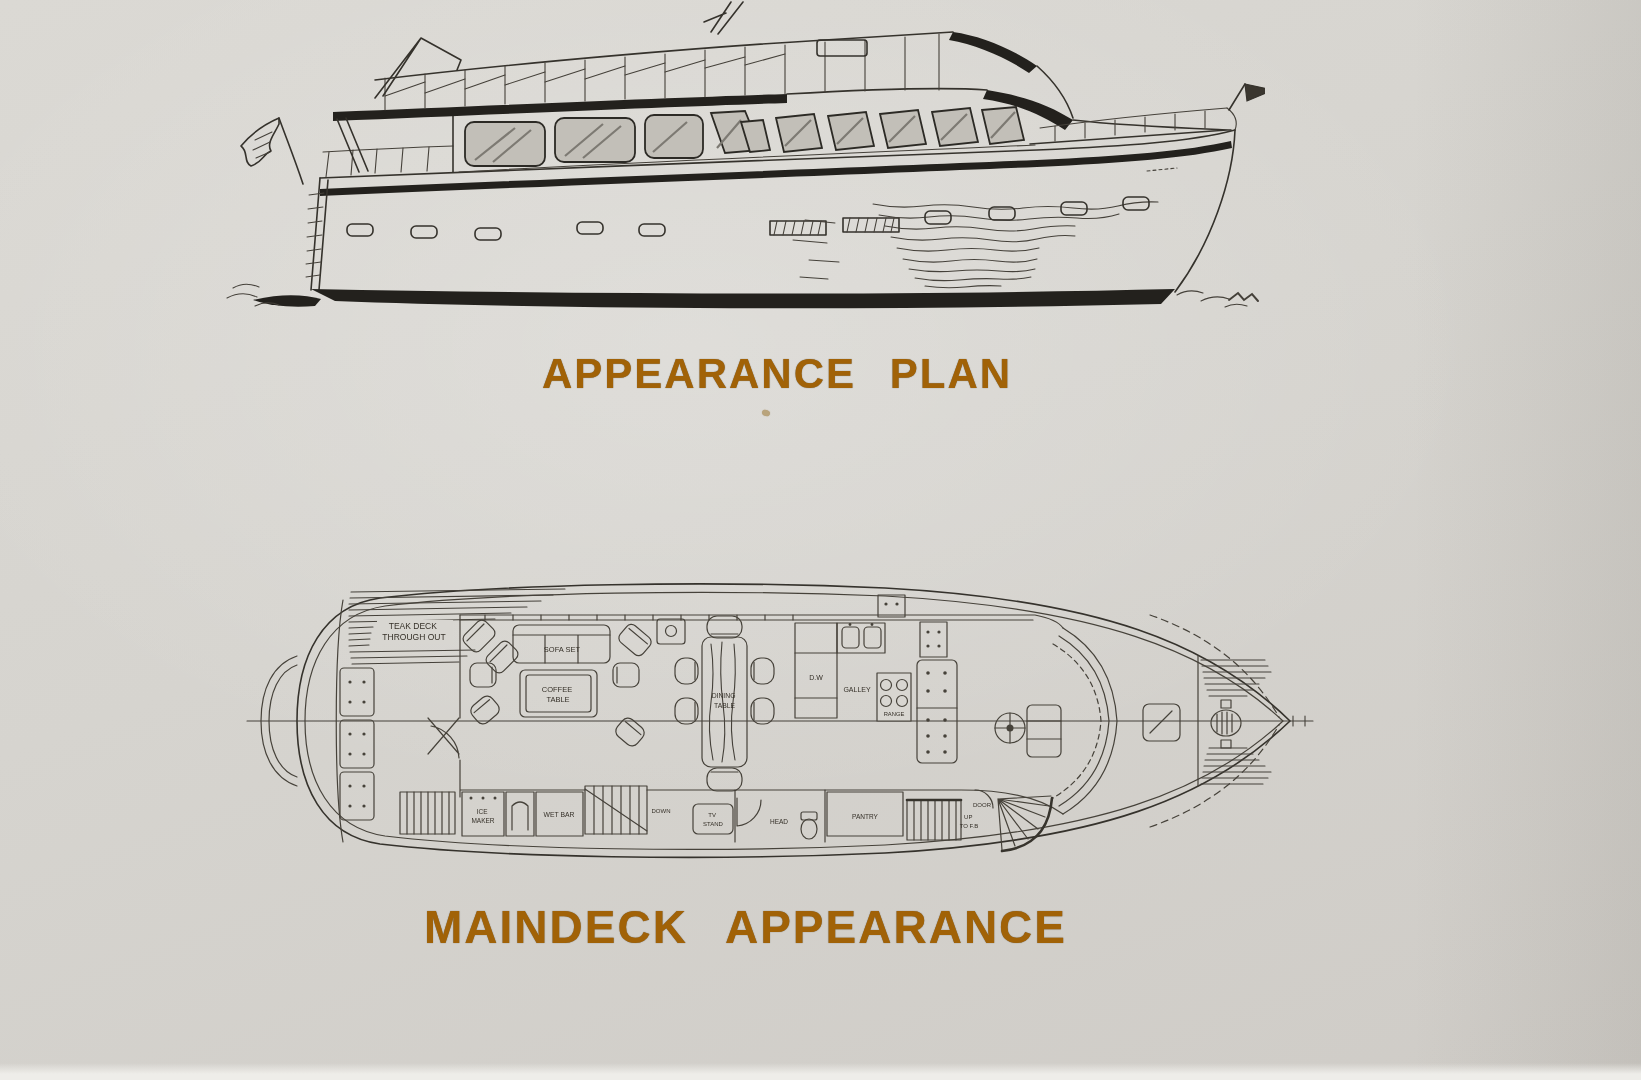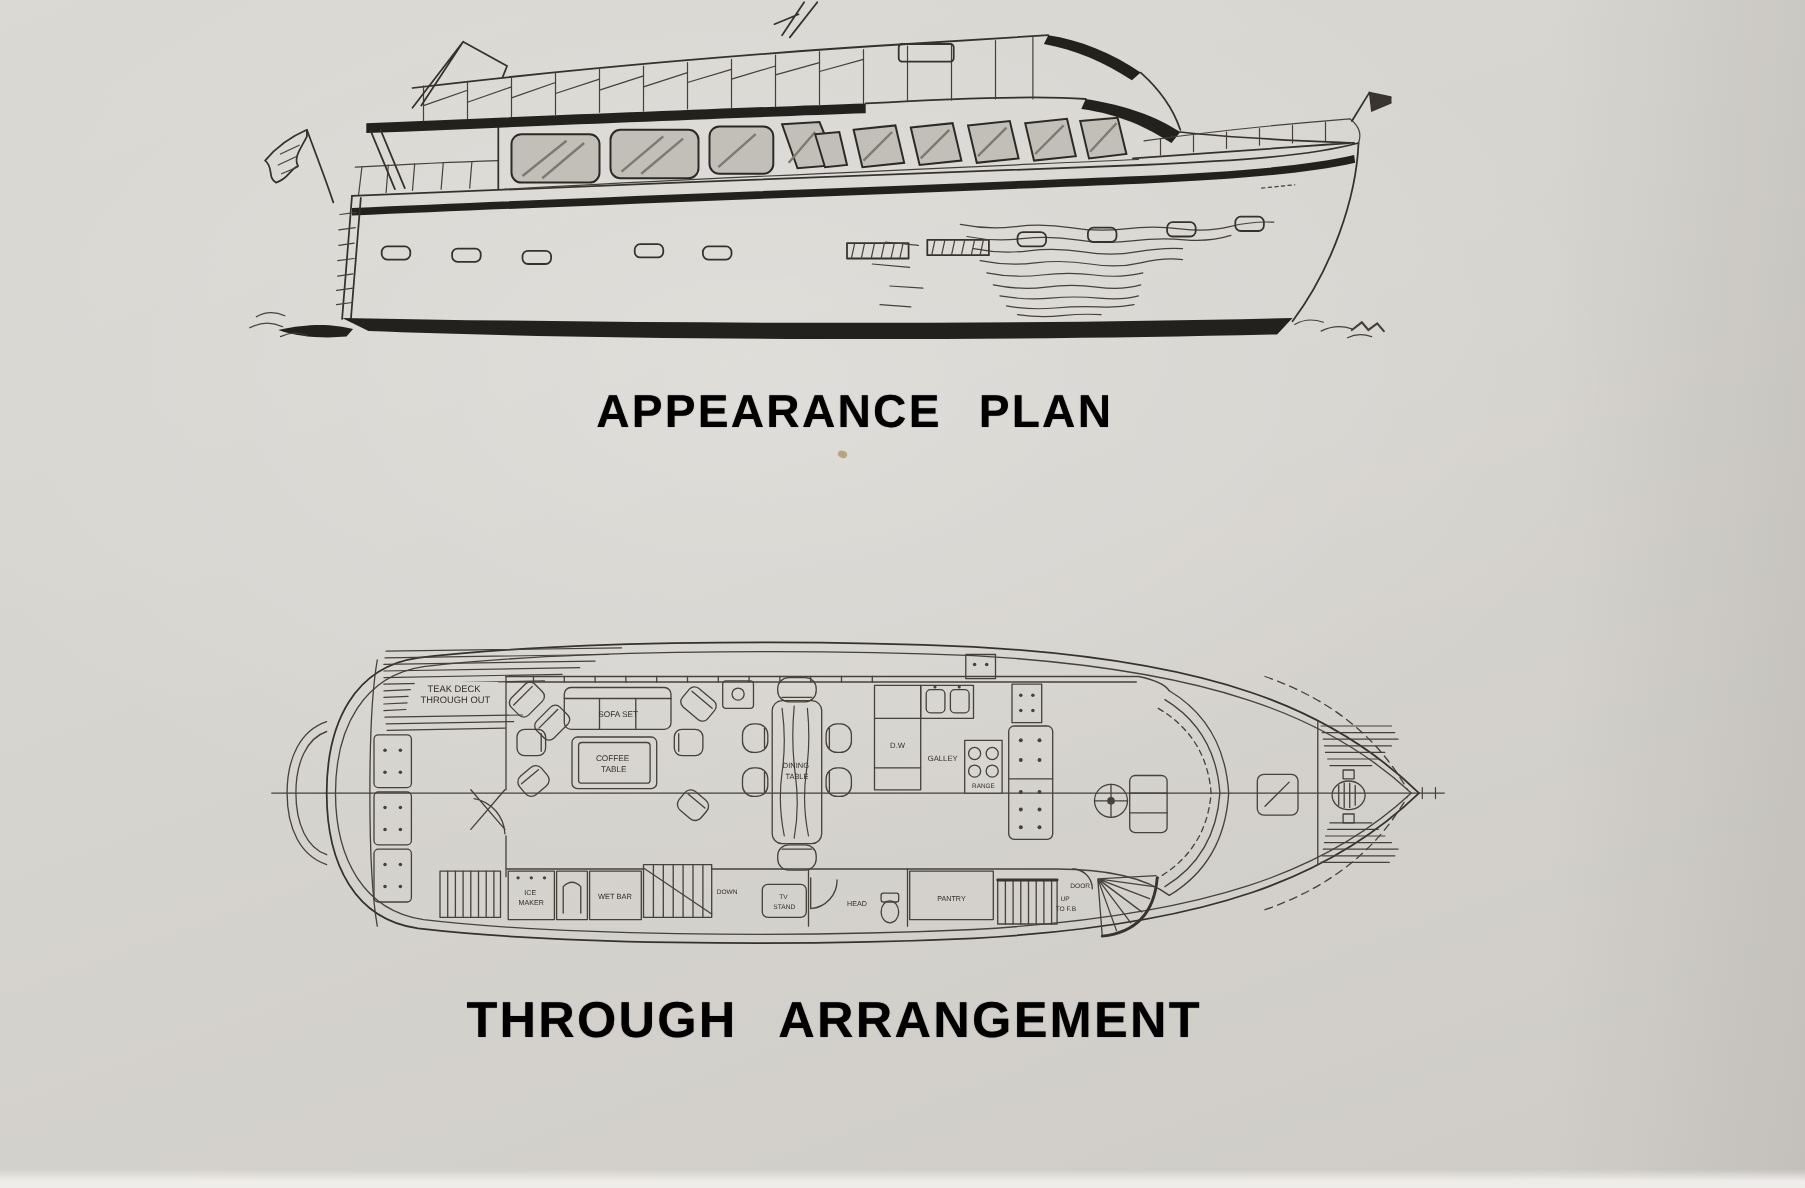--- a/index.html
+++ b/index.html
@@ -12,7 +12,7 @@
       linear-gradient(160deg,#dbd9d4 0%, #d6d4cf 45%, #cfccc7 100%);
   }
   .title{
-    position:absolute;font-weight:bold;color:#000000;white-space:nowrap;
+    position:absolute;font-weight:bold;color:#a16207;white-space:nowrap;
     text-shadow:0 0 1px rgba(25,22,15,.6);
   }
   #title-appearance{left:542px;top:350px;font-size:42px;letter-spacing:2px;word-spacing:20px;}

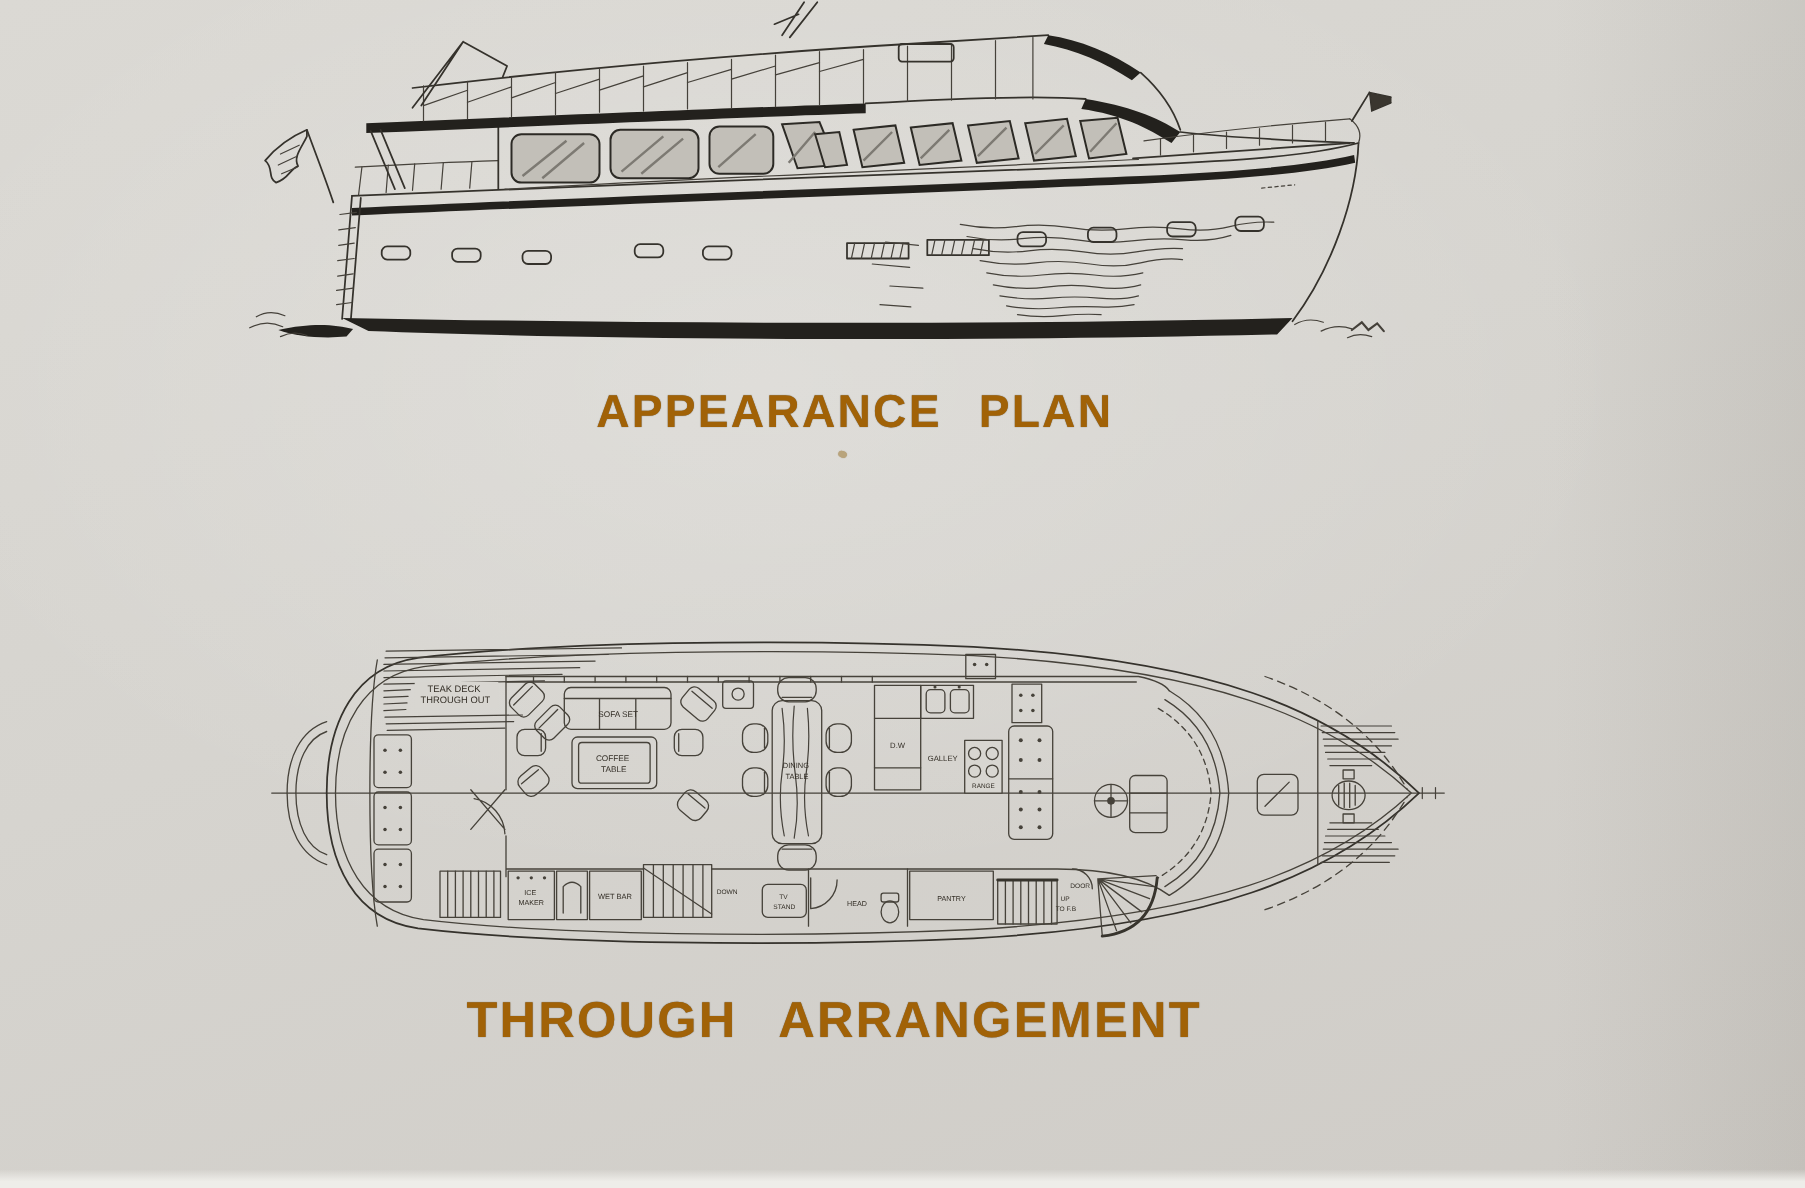--- a/index.html
+++ b/index.html
@@ -181,7 +181,7 @@
 
 <div id="paper-speck"></div>
 
-<div id="title-maindeck" class="title">THROUGH ARRANGEMENT</div>
+<div id="title-maindeck" class="title">MAINDECK APPEARANCE</div>
 
 <div id="bottom-scan-edge"></div>
 

